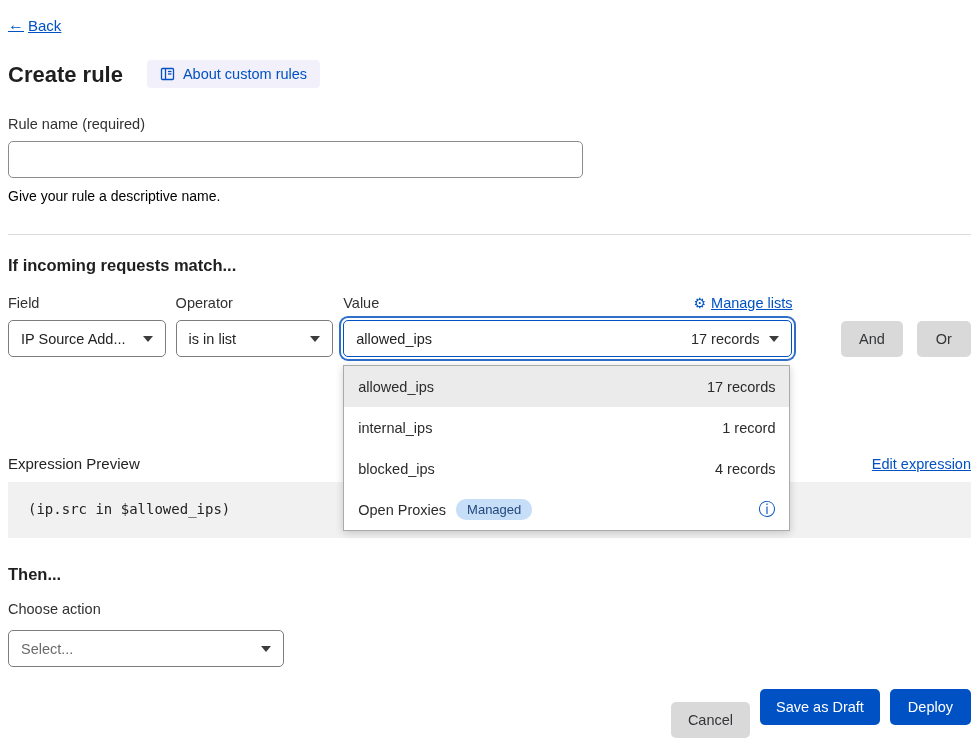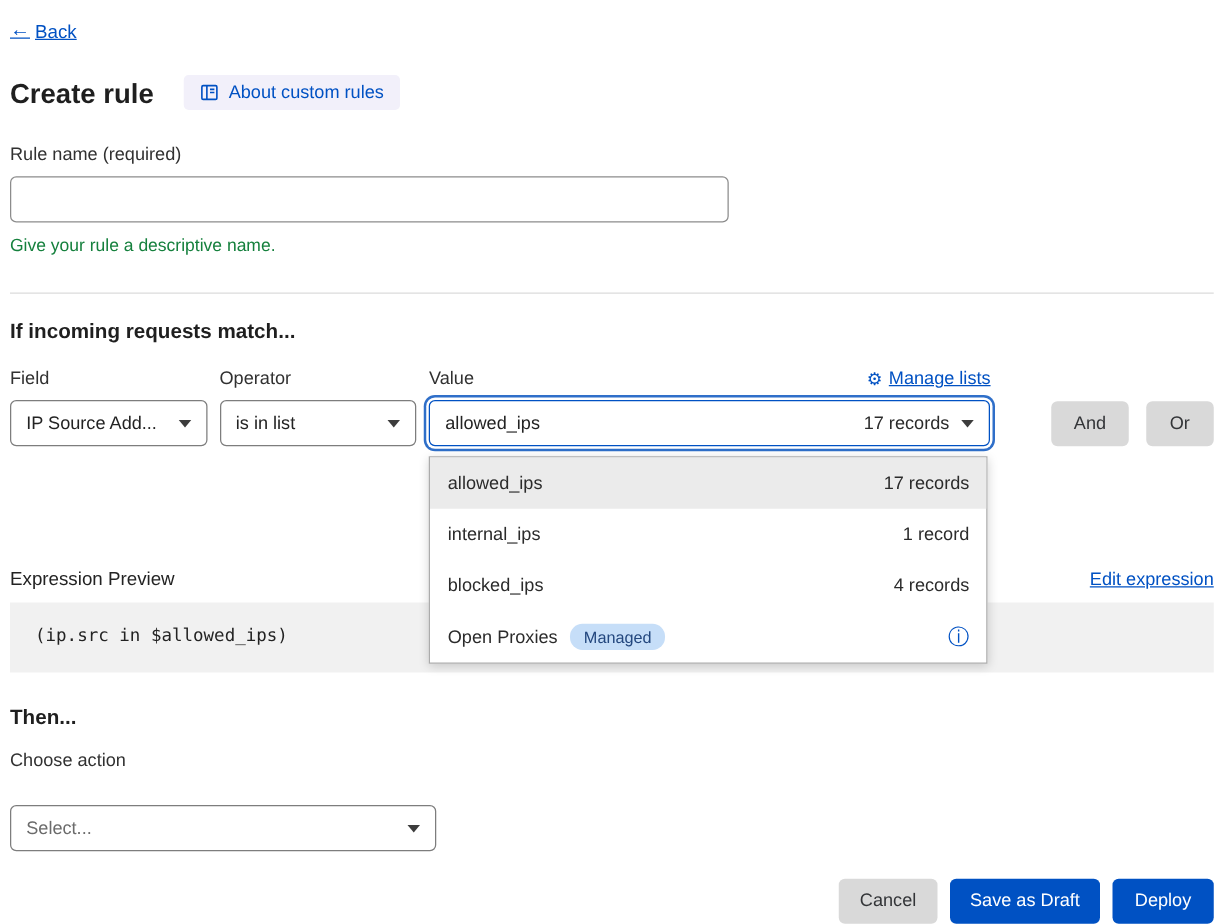--- a/index.html
+++ b/index.html
@@ -36,7 +36,7 @@
     padding: 0 10px; font-size: 14px; font-family: inherit;
     outline: none; display: block;
   }
-  .help-text { margin-top: 10px; font-size: 14px; color: #15803d; }
+  .help-text { margin-top: 10px; font-size: 14px; color: #000000; }
 
   .divider { margin-top: 30px; border: none; border-top: 1px solid #dcdcdc; }
 

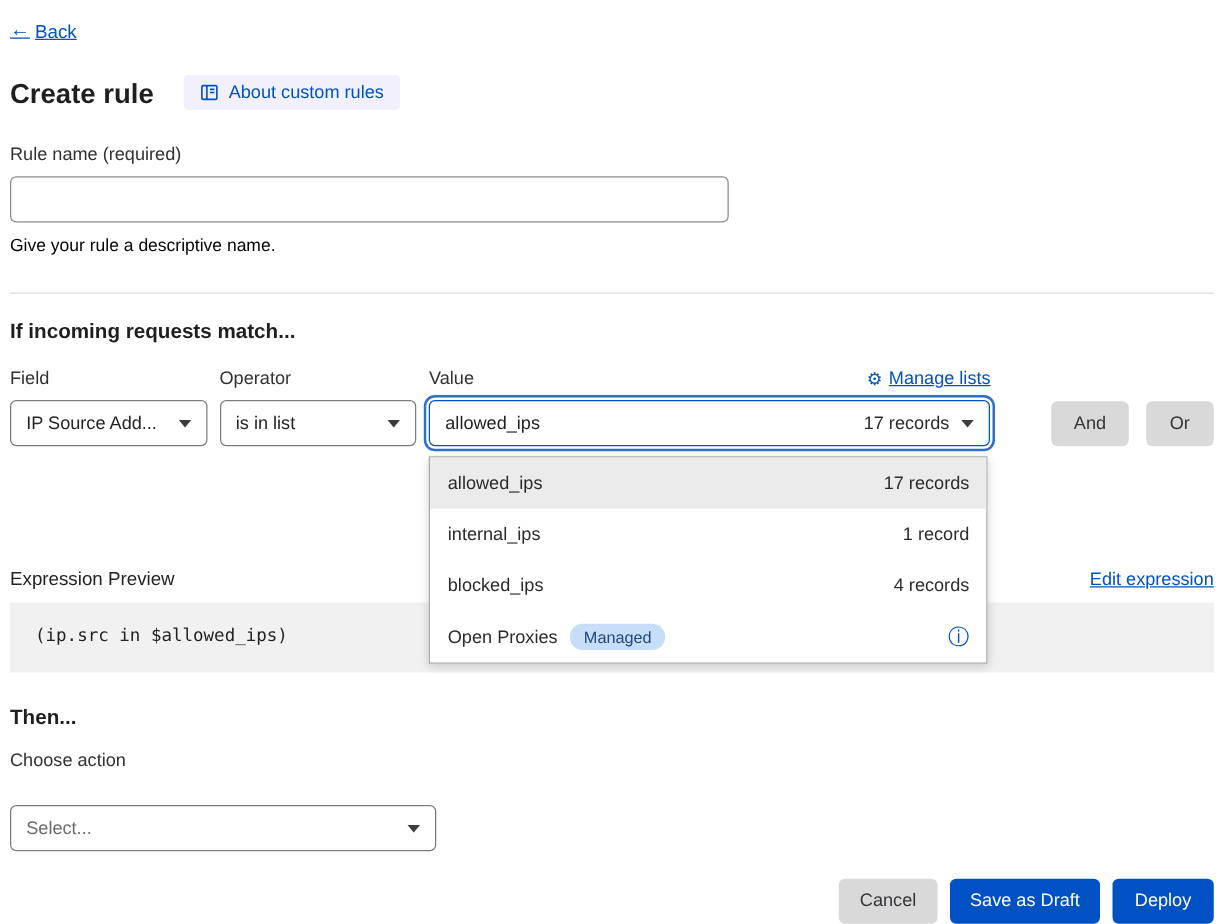--- a/index.html
+++ b/index.html
@@ -111,7 +111,7 @@
   
   .then-heading { margin-top: 27px; }
   .action-label { margin-top: 17px; }
-  .action-select { margin-top: 27px; width: 341px; color: #6b6b6b; }
+  .action-select { margin-top: 13px; width: 276px; color: #6b6b6b; }
 
   
   .footer { display: flex; justify-content: flex-end; gap: 10px; margin-top: 22px; }

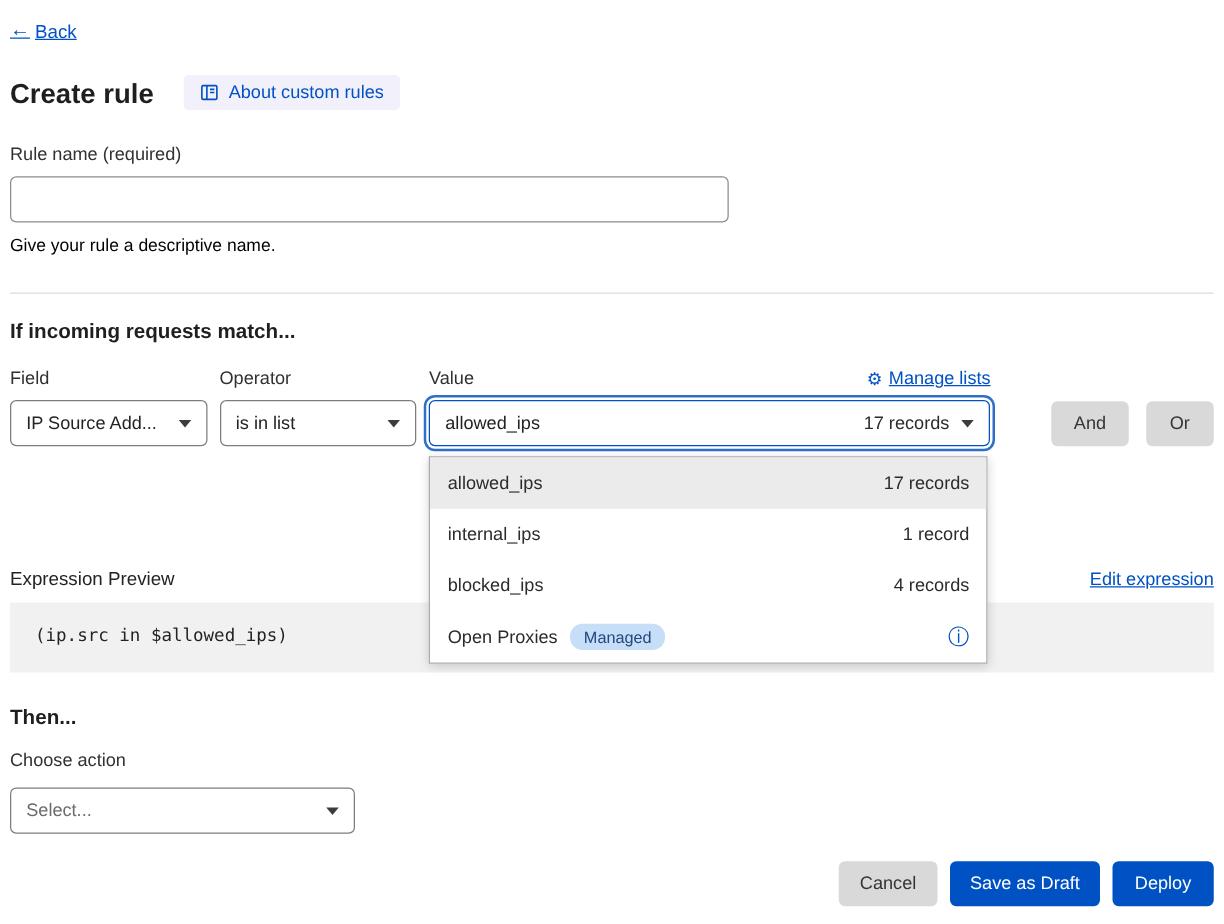--- a/index.html
+++ b/index.html
@@ -115,7 +115,7 @@
 
   
   .footer { display: flex; justify-content: flex-end; gap: 10px; margin-top: 22px; }
-  .cancel-btn { padding: 0 17px; }
+  .cancel-btn { padding: 0 17px; margin-top: 13px; }
   .save-btn { padding: 0 16px; }
   .deploy-btn { padding: 0 18px; }
 </style>

